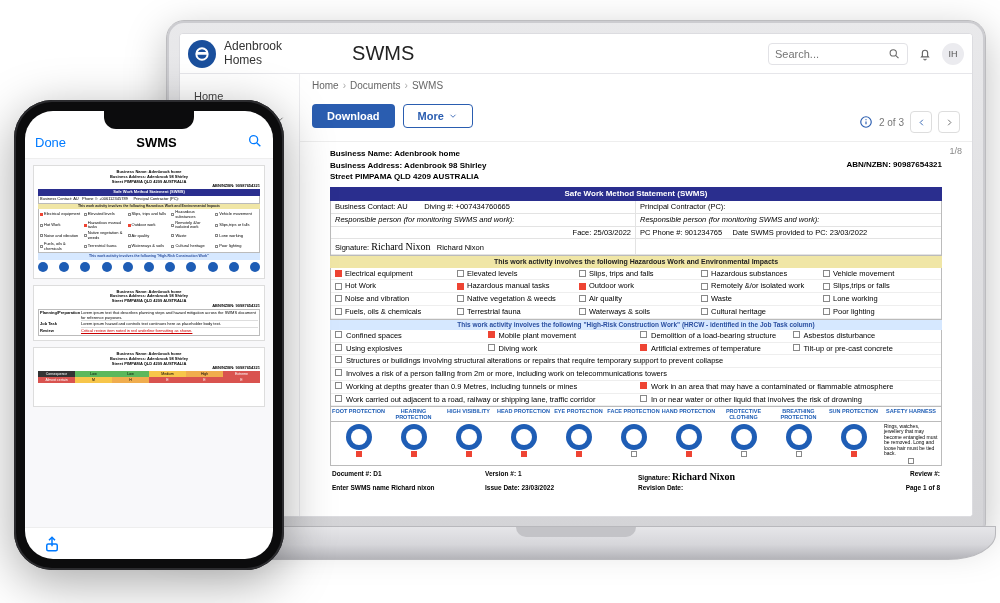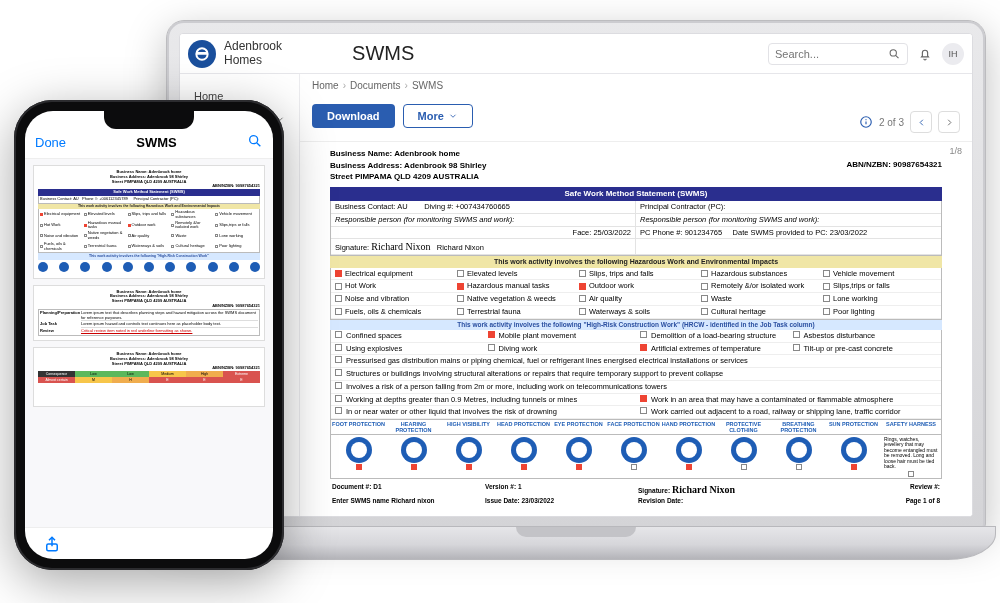--- a/index.html
+++ b/index.html
@@ -615,10 +615,6 @@
                   </div>
                   <div class="full-row">
                     <span class="cb"></span>
-                    <span>Pressurised gas distribution mains or piping chemical, fuel or refrigerant lines energised electrical installations or services</span>
-                  </div>
-                  <div class="full-row">
-                    <span class="cb"></span>
                     <span>Structures or buildings involving structural alterations or repairs that require temporary support to prevent collapse</span>
                   </div>
                   <div class="full-row">

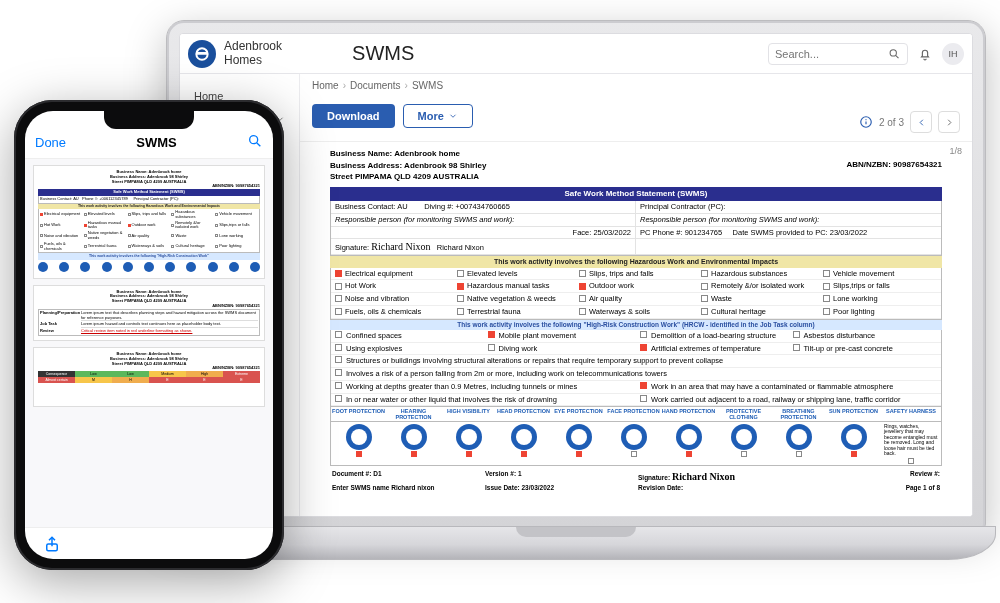--- a/index.html
+++ b/index.html
@@ -631,11 +631,11 @@
                   </div>
                   <div style="grid-column: span 2;">
                     <span class="cb"></span>
+                    <span>Work carried out adjacent to a road, railway or shipping lane, traffic corridor</span>
+                  </div>
+                  <div style="grid-column: span 2;">
+                    <span class="cb"></span>
                     <span>In or near water or other liquid that involves the risk of drowning</span>
-                  </div>
-                  <div style="grid-column: span 2;">
-                    <span class="cb"></span>
-                    <span>Work carried out adjacent to a road, railway or shipping lane, traffic corridor</span>
                   </div>
                 </div>
 

